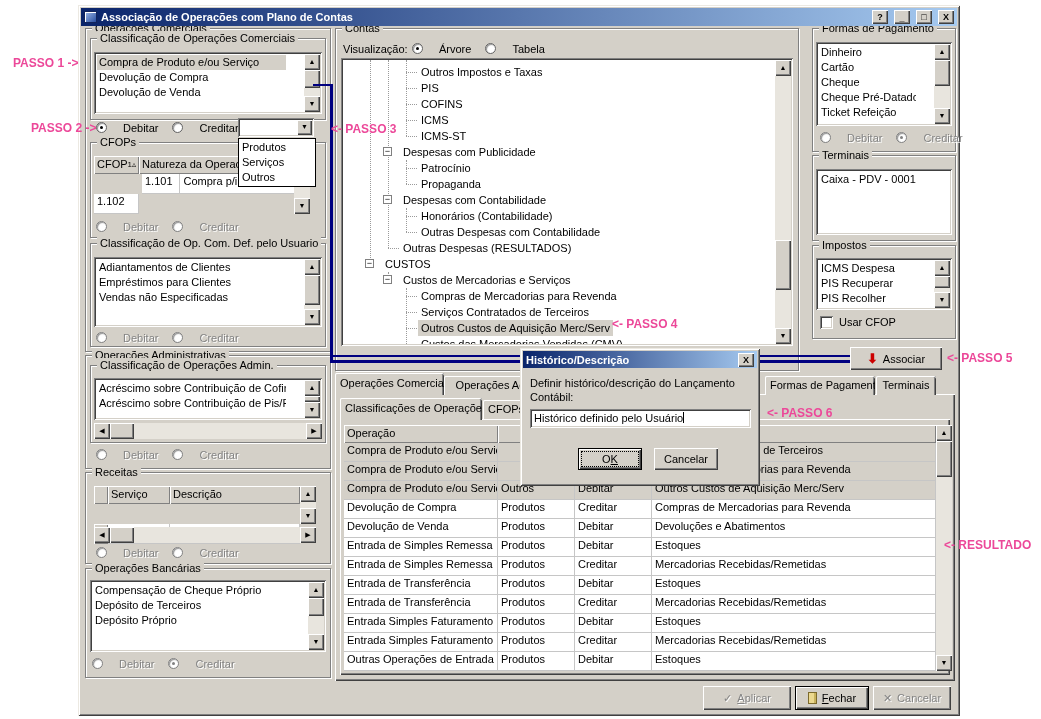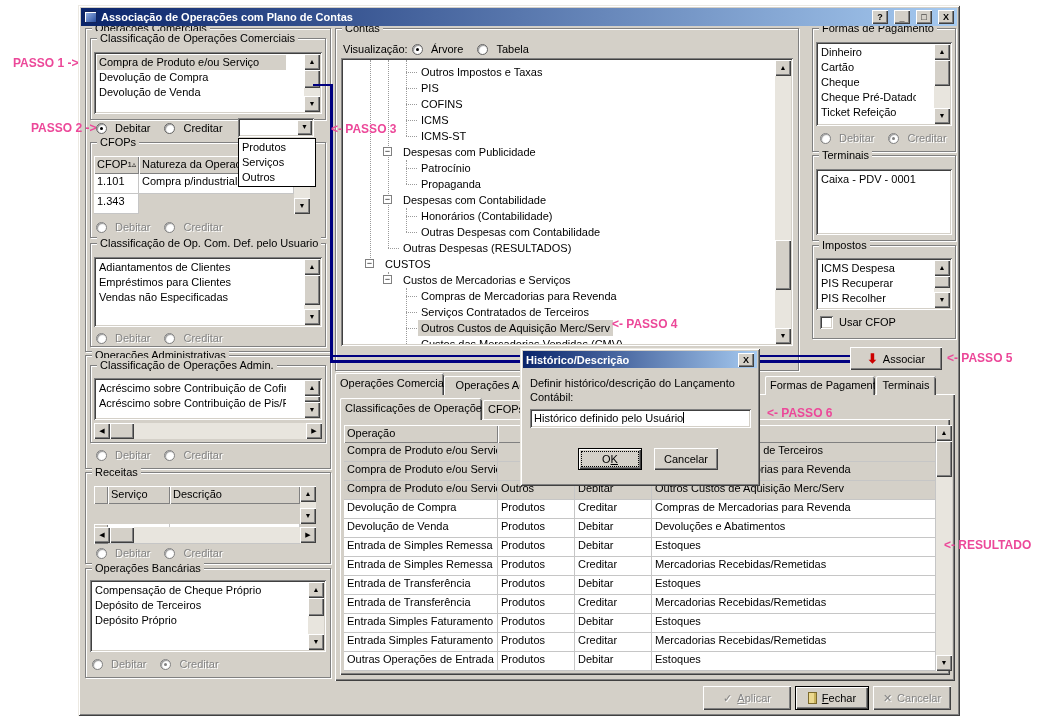--- a/index.html
+++ b/index.html
@@ -32,7 +32,7 @@
   .hscroll .sbtn{top:0}
   .hscroll .sthumb{top:0;height:16px}
   .rgroup{position:absolute;display:flex;gap:14px;height:14px;align-items:center}
-  .ritem{display:flex;align-items:flex-end;gap:8px}
+  .ritem{display:flex;align-items:flex-start;gap:16px}
   .radio{width:11px;height:11px;border-radius:50%;background:#fff;border:1px solid #636363;position:relative;
     box-shadow:inset 1px 1px 1px rgba(64,64,64,.55)}
   .radio.on::after{content:"";position:absolute;left:3px;top:3px;width:3px;height:3px;border-radius:50%;background:#000}

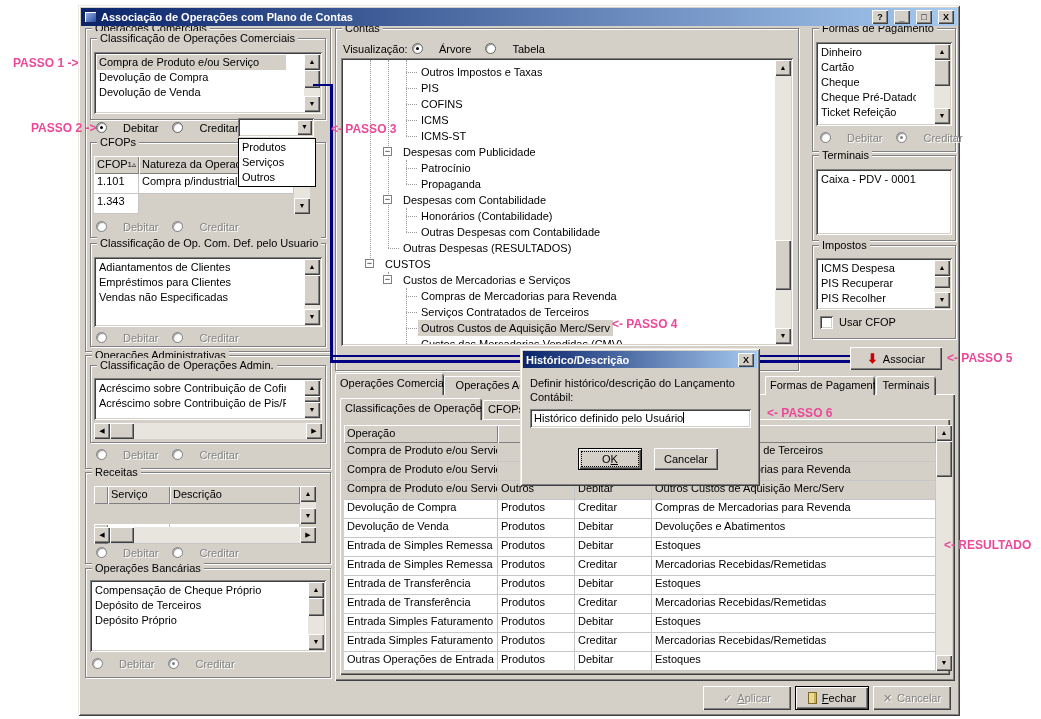--- a/index.html
+++ b/index.html
@@ -141,7 +141,7 @@
           <div class="th" style="width: 155px;">Natureza da Operacao</div>
         </div>
         <div class="flexrow">
-          <div class="td" style="width: 45px; height: 20px;">1.101</div>
+          <div class="td" style="width: 45px; height: 20px; margin-left: 48px;">1.101</div>
           <div class="td" style="width: 155px; height: 20px;">Compra p/industrializ.</div>
         </div>
         <div class="flexrow">

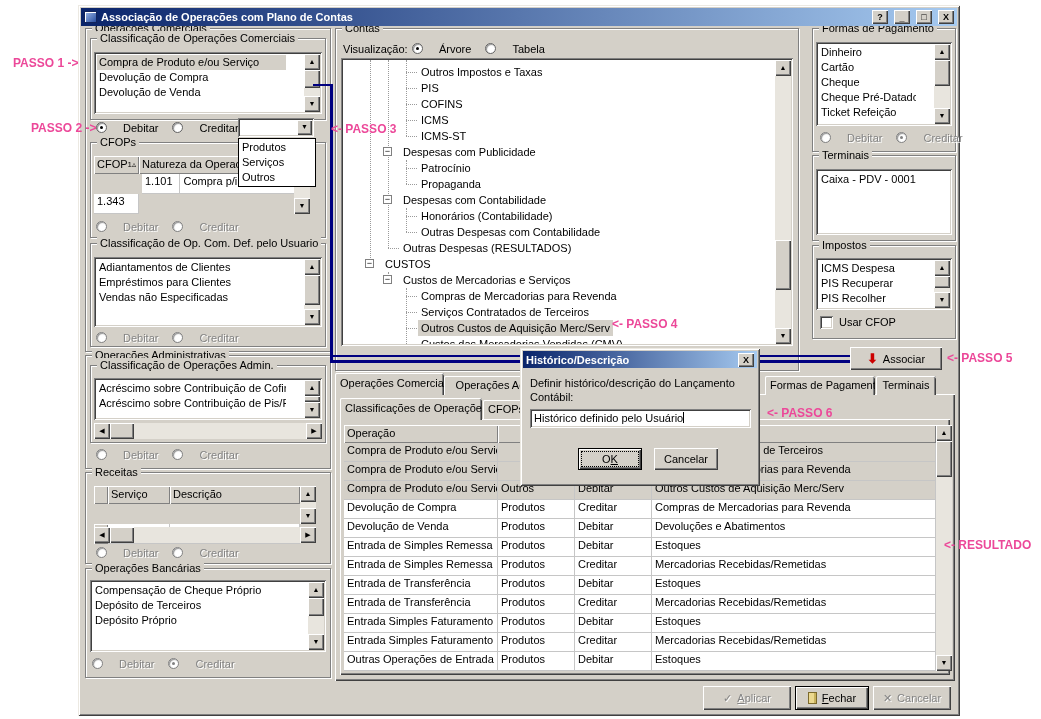--- a/index.html
+++ b/index.html
@@ -145,7 +145,7 @@
           <div class="td" style="width: 155px; height: 20px;">Compra p/industrializ.</div>
         </div>
         <div class="flexrow">
-          <div class="td" style="width: 45px; height: 20px;">1.343</div>
+          <div class="td" style="width: 45px; height: 20px;">1.102</div>
         </div>
         <div class="vscroll" style="right: 0px; top: 0px; height: 58px; width: 16px;">
           <div class="sbtn" style="bottom: 0px;">▼</div>

